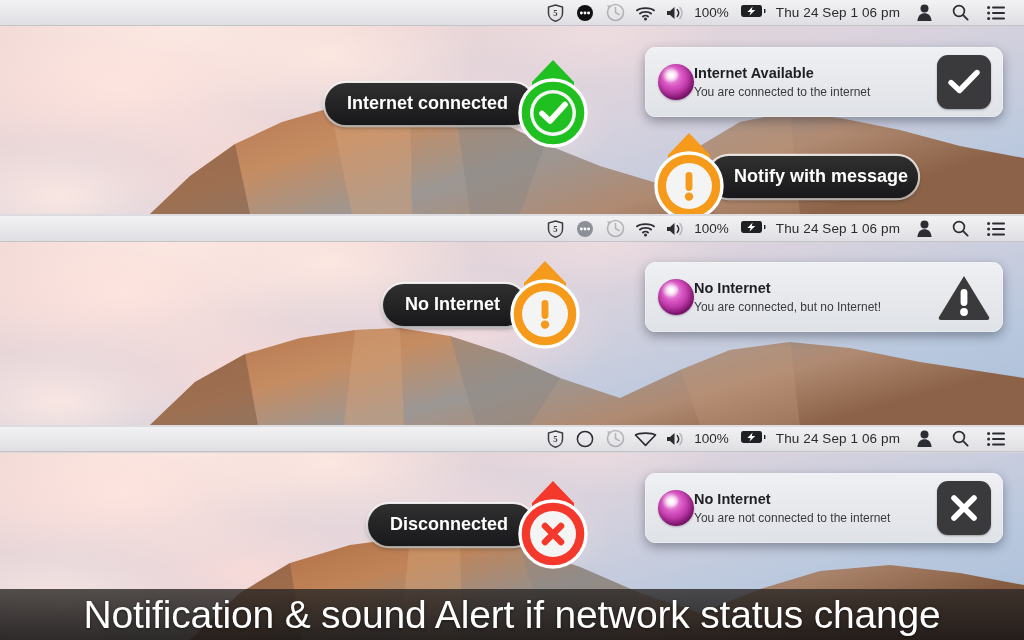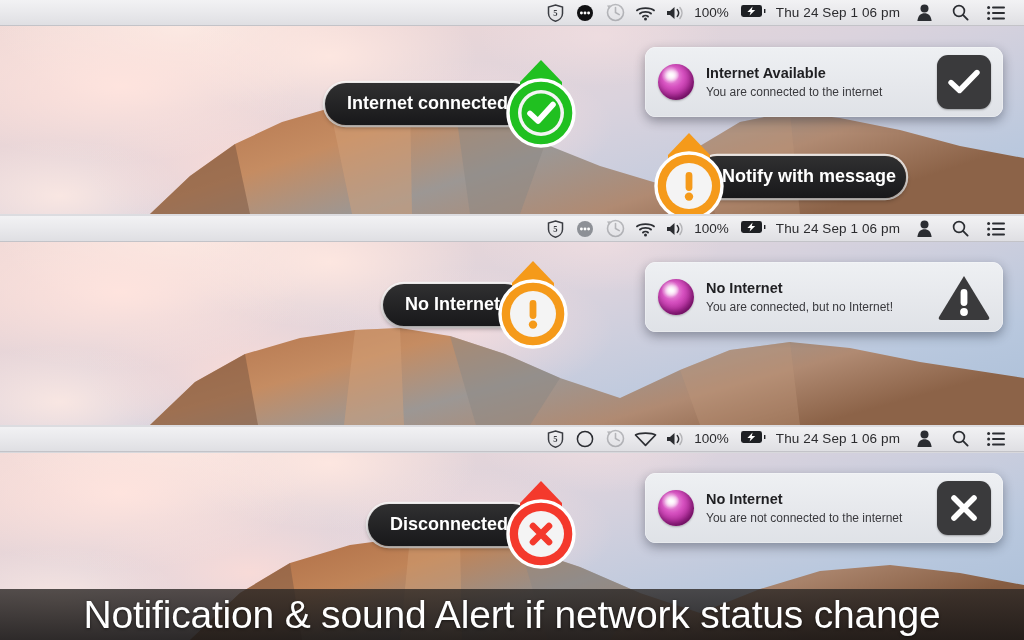--- a/index.html
+++ b/index.html
@@ -79,7 +79,7 @@
     background: radial-gradient(ellipse at center, rgba(255,255,255,.95), rgba(255,255,255,0) 68%);
     transform: rotate(-18deg);
   }
-  .notif .txt { margin-left: 12px; flex: 1 1 auto; min-width: 0; }
+  .notif .txt { flex: 1 1 auto; min-width: 0; }
   .notif .title { font-size: 14.5px; font-weight: bold; color: #1f1f22; line-height: 1.35; }
   .notif .body  { font-size: 12px; color: #3a3a3e; line-height: 1.35; margin-top: 1px; }
   .notif .action {

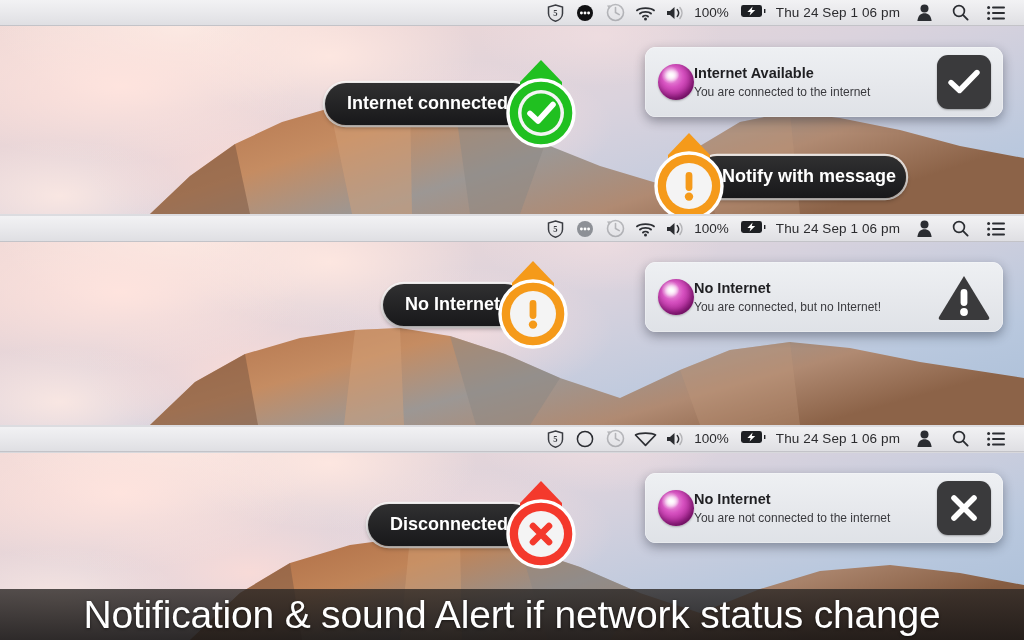--- a/index.html
+++ b/index.html
@@ -91,7 +91,7 @@
   .notif .action svg { display: block; }
 
   
-  .callout { position: absolute; display: flex; align-items: center; z-index: 16; }
+  .callout { position: absolute; display: flex; align-items: center; z-index: 16; gap: 12px; }
   .pill {
     background: linear-gradient(180deg, #303031 0%, #18181a 100%);
     color: #fff;

